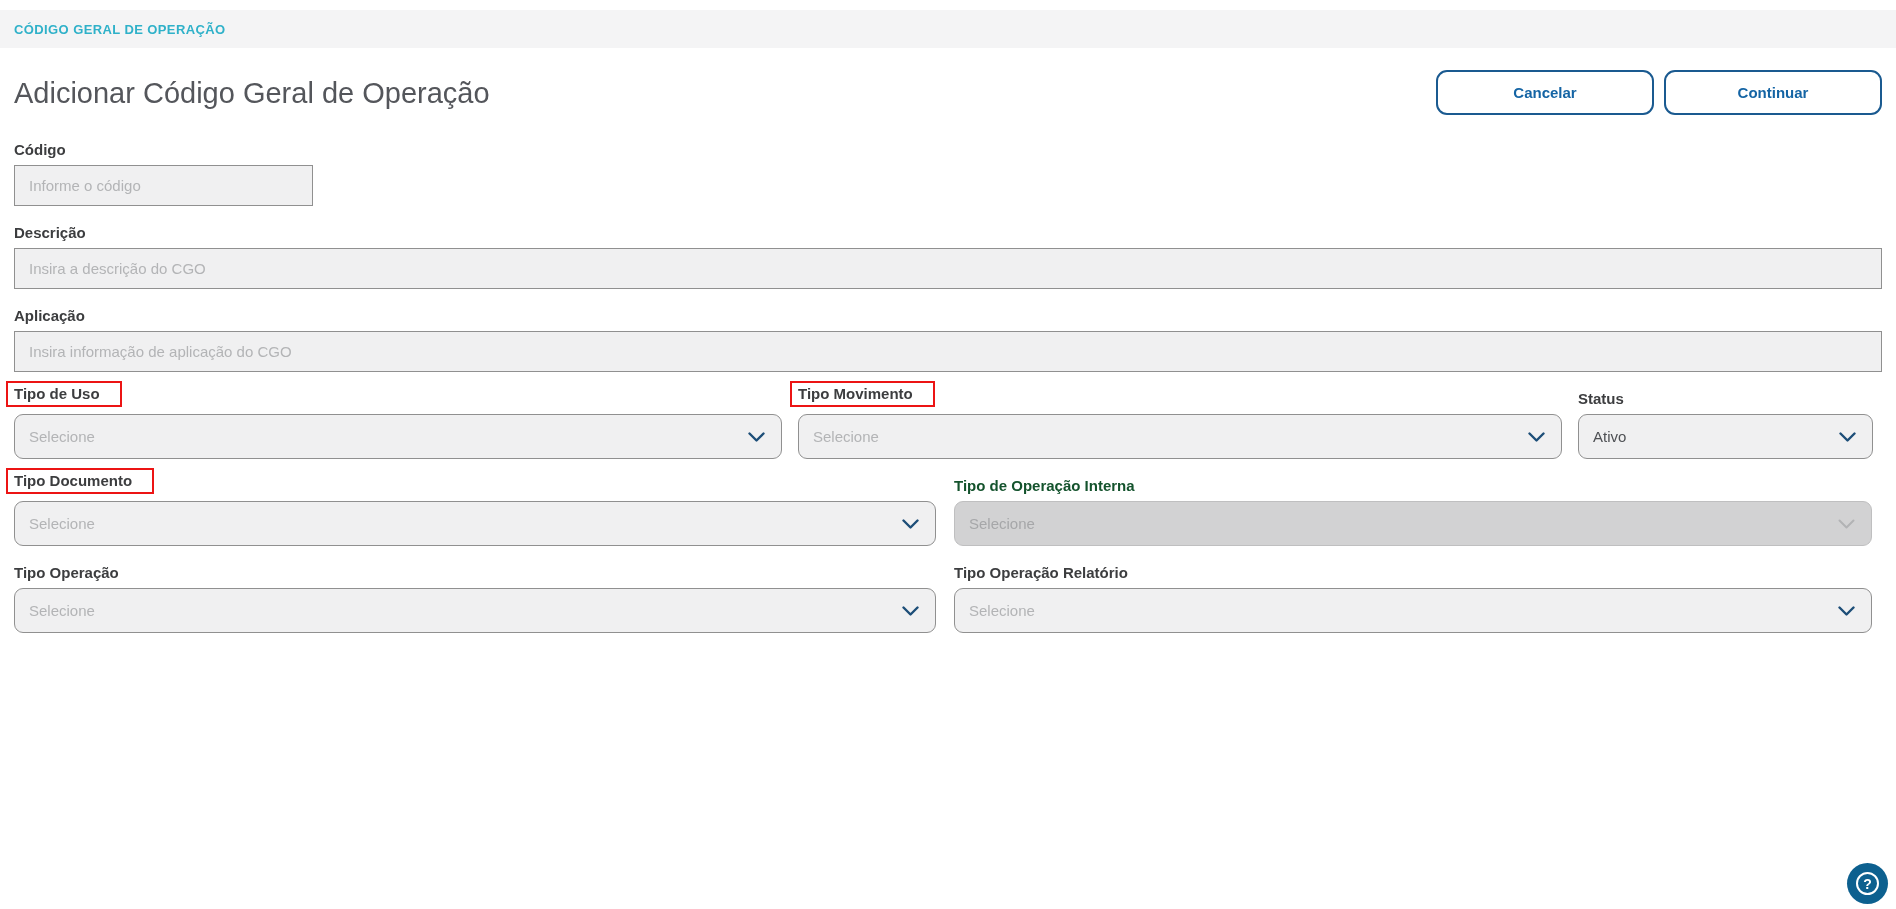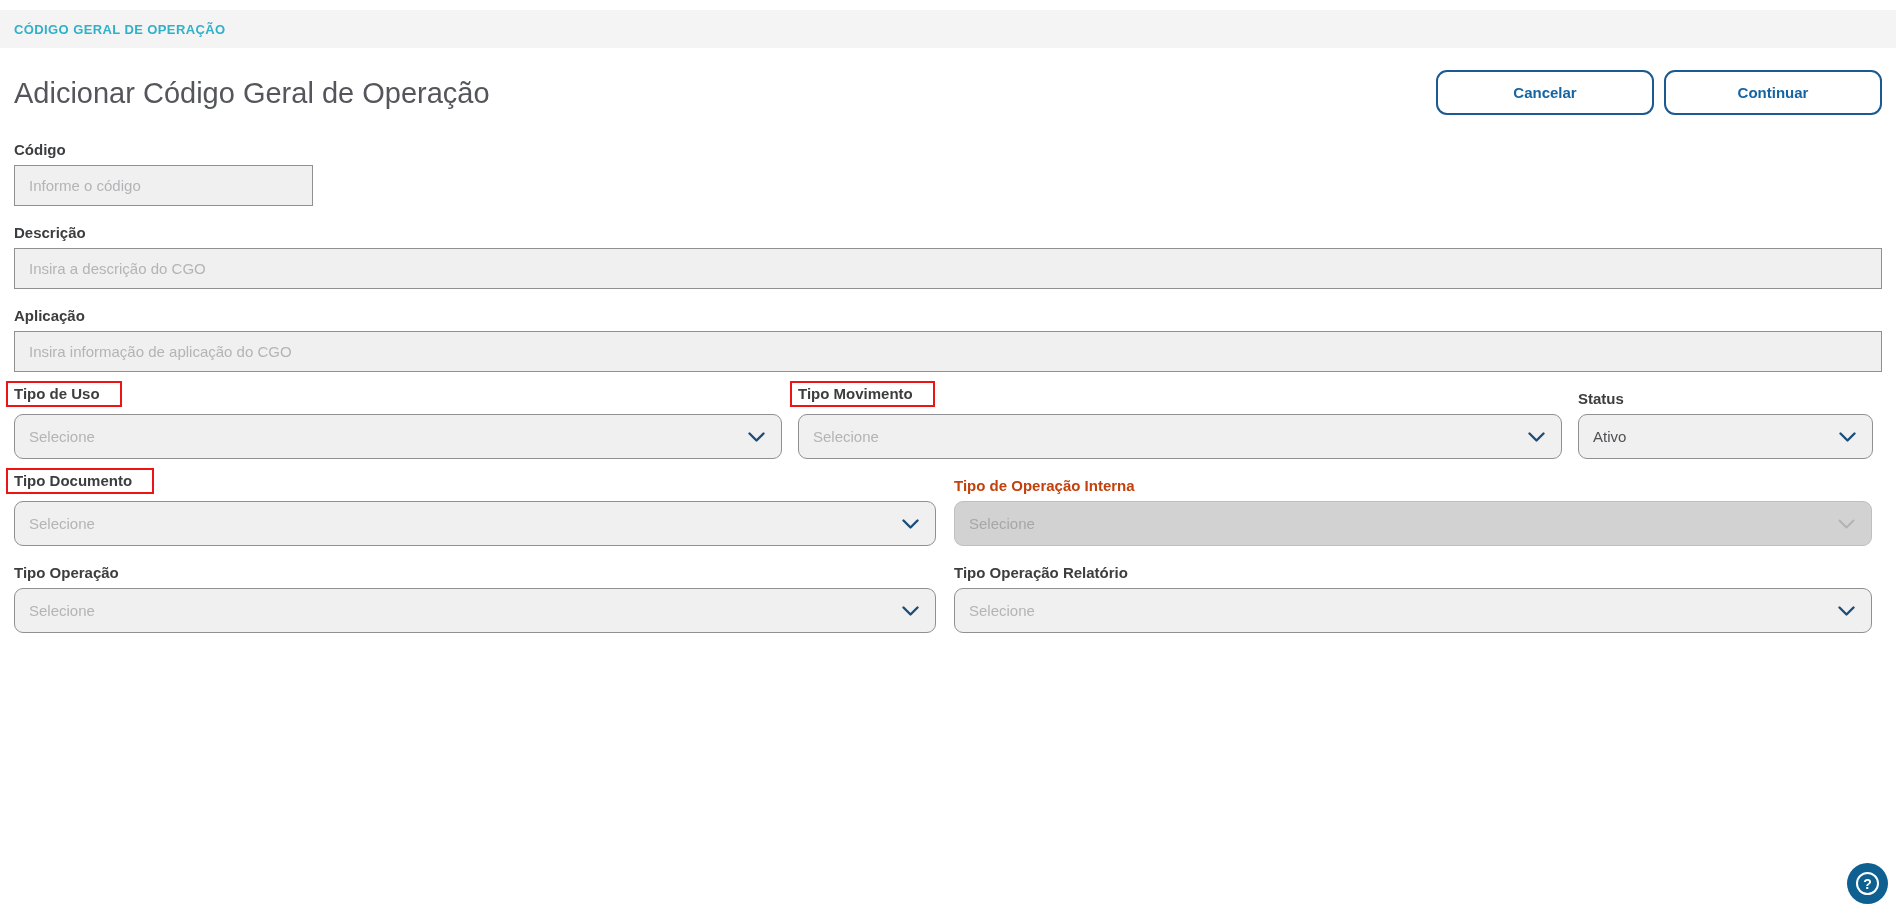--- a/index.html
+++ b/index.html
@@ -62,7 +62,7 @@
     overflow: visible;
   }
   .flabel { font-size: 15px; font-weight: 600; color: #3c3d3f; white-space: nowrap; }
-  .flabel.dim { color: #c2410c; }
+  .flabel.dim { color: #14532d; }
   .req-box {
     display: inline-flex;
     border: 2px solid #ec1414;

